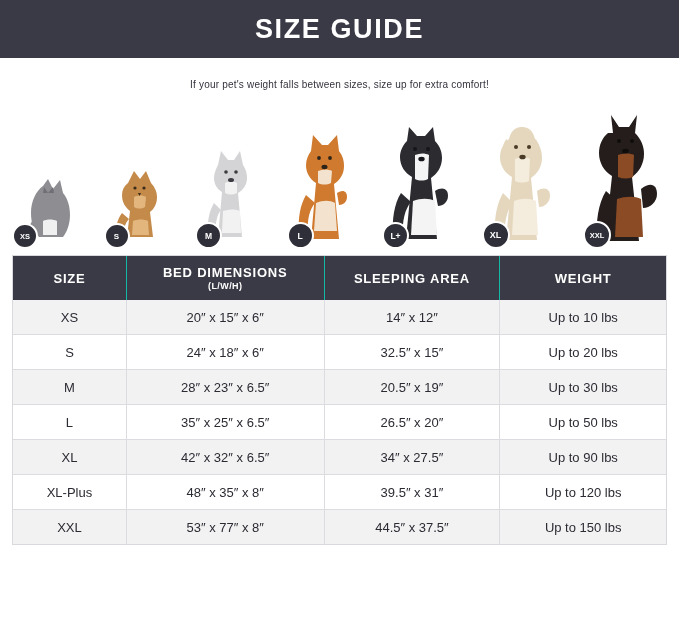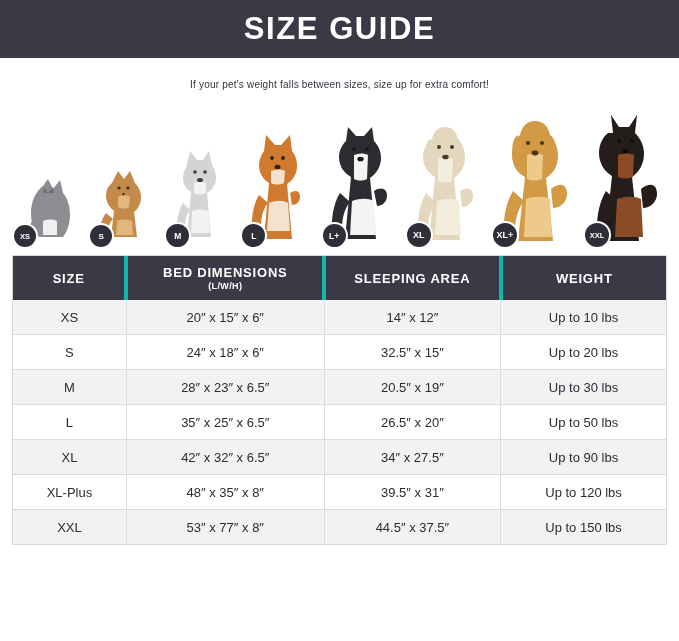--- a/index.html
+++ b/index.html
@@ -31,7 +31,7 @@
   }
   .header-title {
     color: #ffffff;
-    font-size: 31px;
+    font-size: 27px;
     font-weight: bold;
     letter-spacing: 1.6px;
   }

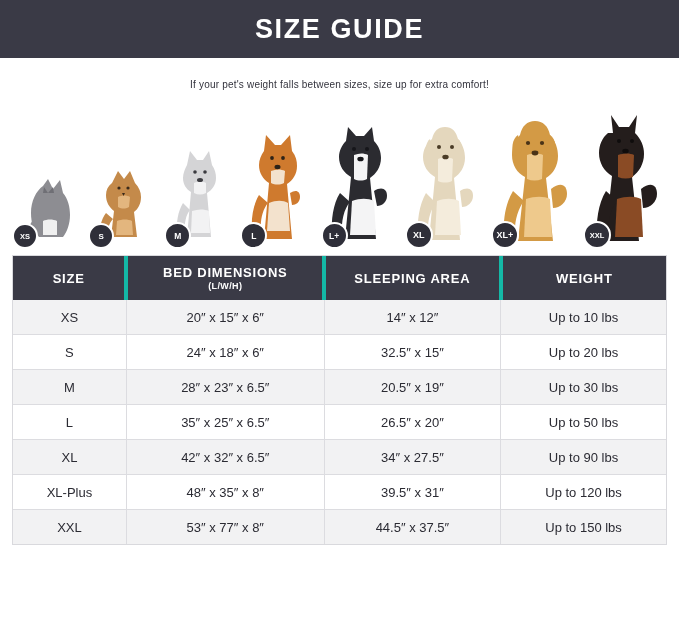--- a/index.html
+++ b/index.html
@@ -279,29 +279,6 @@
       <div class="pet-badge badge-lg">XL</div>
     </div>
 
-    <div class="pet">
-      <div class="pet-art">
-        <svg width="74" height="124" viewBox="0 0 74 124" aria-hidden="true">
-          <g fill="#d39a45">
-            <path d="M23 18 c2 -9 7 -14 15 -14 c8 0 13 5 15 14 c6 7 8 14 8 21 c0 10 -5 18 -12 22 l7 63 l-35 0 l7 -64 c-8 -4 -13 -12 -13 -22 c0 -8 3 -15 8 -20 z"></path>
-            <path d="M16 74 c-8 13 -10 30 -9 46 l11 0 c-1 -16 3 -28 9 -36 z"></path>
-            <path d="M54 72 c10 -8 16 -4 16 5 c0 8 -7 14 -14 14 z"></path>
-            <path d="M21 18 c-6 4 -7 14 -4 22 l8 -6 z"></path>
-            <path d="M53 18 c6 4 7 14 4 22 l-8 -6 z"></path>
-          </g>
-          <g fill="#eec98c">
-            <path d="M30 38 c6 -2 12 -2 16 0 l-1 24 c-5 2 -10 2 -15 0 z"></path>
-            <path d="M29 82 c9 -3 18 -3 24 0 l2 38 l-28 0 z"></path>
-          </g>
-          <g fill="#4a3317">
-            <circle cx="31" cy="26" r="2.1"></circle>
-            <circle cx="45" cy="26" r="2.1"></circle>
-            <ellipse cx="38" cy="36" rx="3.4" ry="2.4"></ellipse>
-          </g>
-        </svg>
-      </div>
-      <div class="pet-badge badge-lg">XL+</div>
-    </div>
 
     <div class="pet">
       <div class="pet-art">

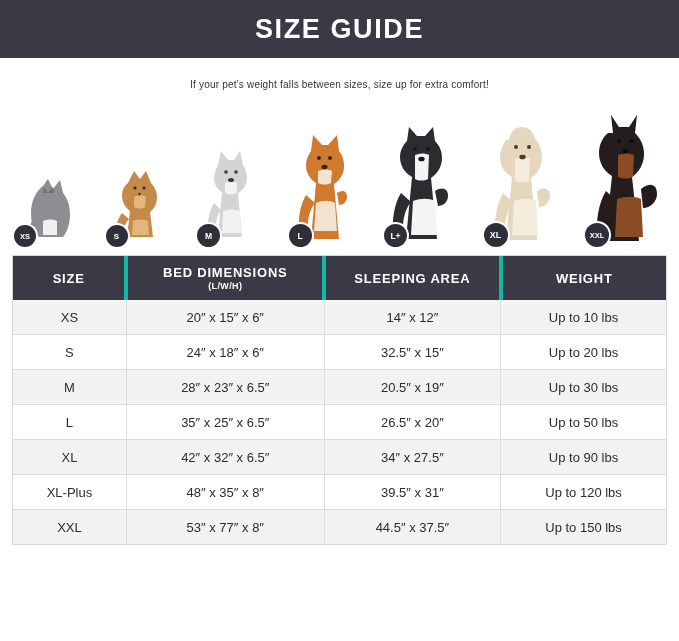--- a/index.html
+++ b/index.html
@@ -107,7 +107,7 @@
     letter-spacing: 0.8px;
     padding: 9px 4px 9px 4px;
     text-align: center;
-    border-right: 4px solid #14b8a6;
+    border-right: 1px solid #14b8a6;
     vertical-align: middle;
   }
   thead th:last-child { border-right: none; }

